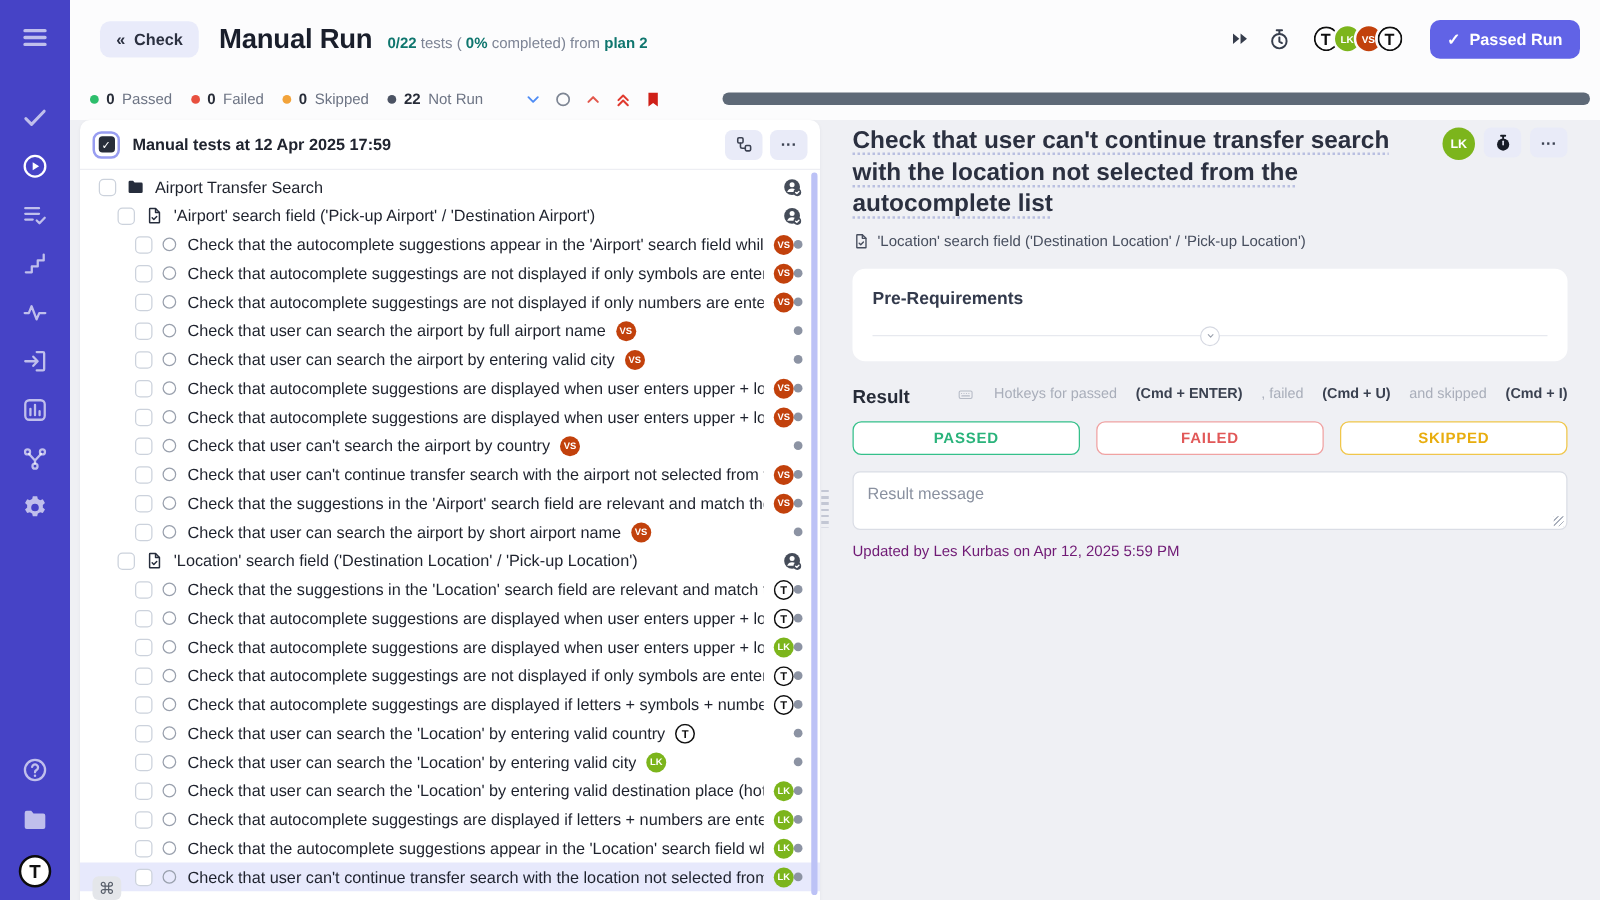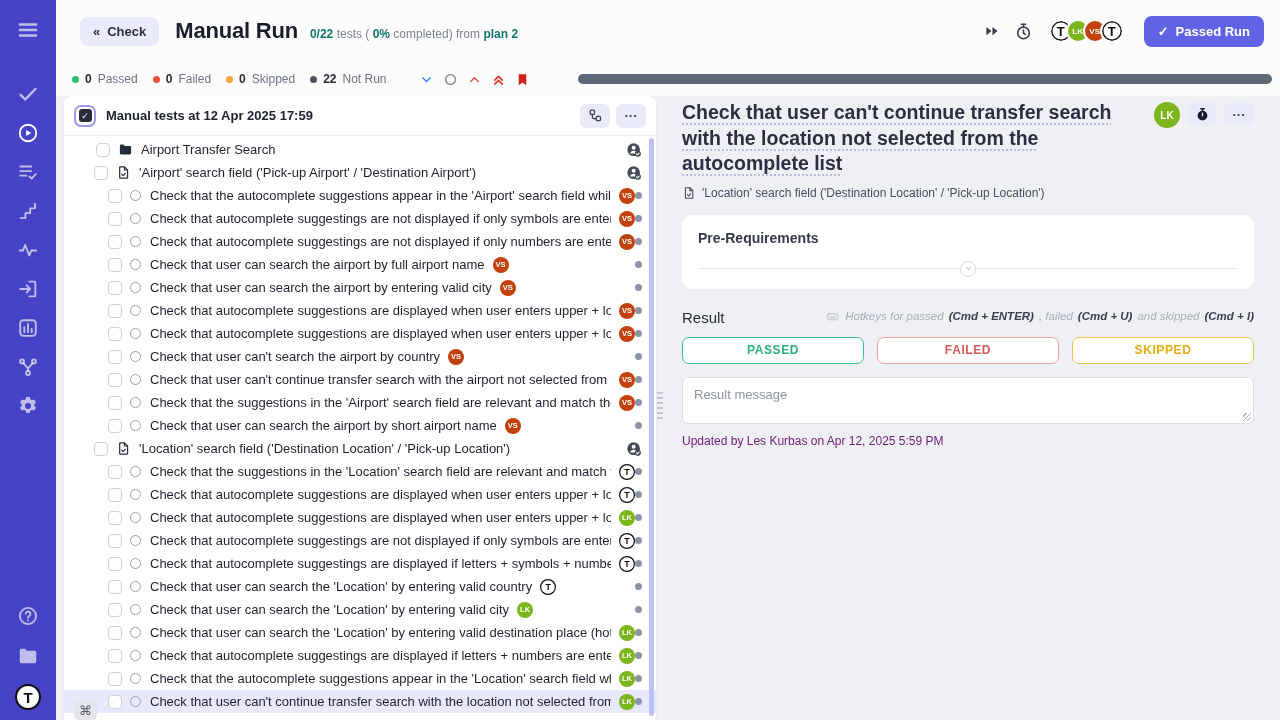--- a/index.html
+++ b/index.html
@@ -65,7 +65,7 @@
     font-family:"Liberation Sans", sans-serif; }
   .tree { padding-top:2px; position:relative; }
   .trow { height:23px; display:flex; align-items:center; padding-right:14px; cursor:pointer; }
-  .trow.lvl0 { padding-left:32px; } .trow.lvl1 { padding-left:30px; } .trow.lvl2 { padding-left:44px; }
+  .trow.lvl0 { padding-left:15px; } .trow.lvl1 { padding-left:30px; } .trow.lvl2 { padding-left:44px; }
   .trow.selected { background:#e7e9fc; }
   .cb { flex:none; width:14px; height:14px; border:1.5px solid #ccd2dc; border-radius:4px; background:#fff; margin-right:8px; cursor:pointer; }
   .st-circle { flex:none; width:11px; height:11px; border:1.5px solid #99a0ad; border-radius:50%; margin-right:9px; }

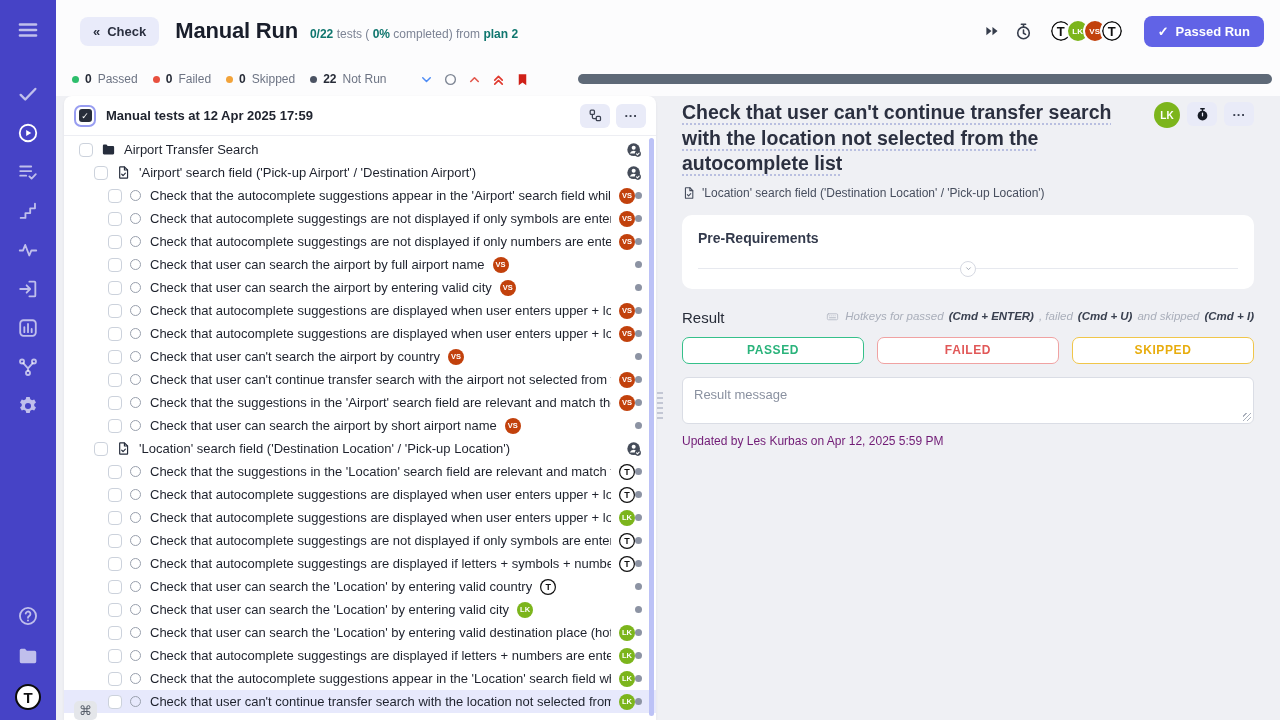--- a/index.html
+++ b/index.html
@@ -98,7 +98,7 @@
   .div-toggle { position:absolute; left:50%; top:-8px; margin-left:-8px; width:16px; height:16px; background:#fff;
     border:1px solid #d6d9e2; border-radius:50%; color:#9aa0ac; display:flex; align-items:center; justify-content:center; cursor:pointer; }
   .result-row { margin-top:20px; display:flex; align-items:baseline; }
-  .result-title { font-size:15px; font-weight:400; color:#272c38;text-align:center; }
+  .result-title { font-size:15px; font-weight:700; color:#272c38;text-align:center; }
   .hotkeys { margin-left:auto; font-size:11.5px; color:#a9aeba; display:flex; align-items:center; gap:5px;font-style:italic; }
   .hotkeys b { color:#3a4150; }
   .hotkeys .icon { color:#b6bbc6; }

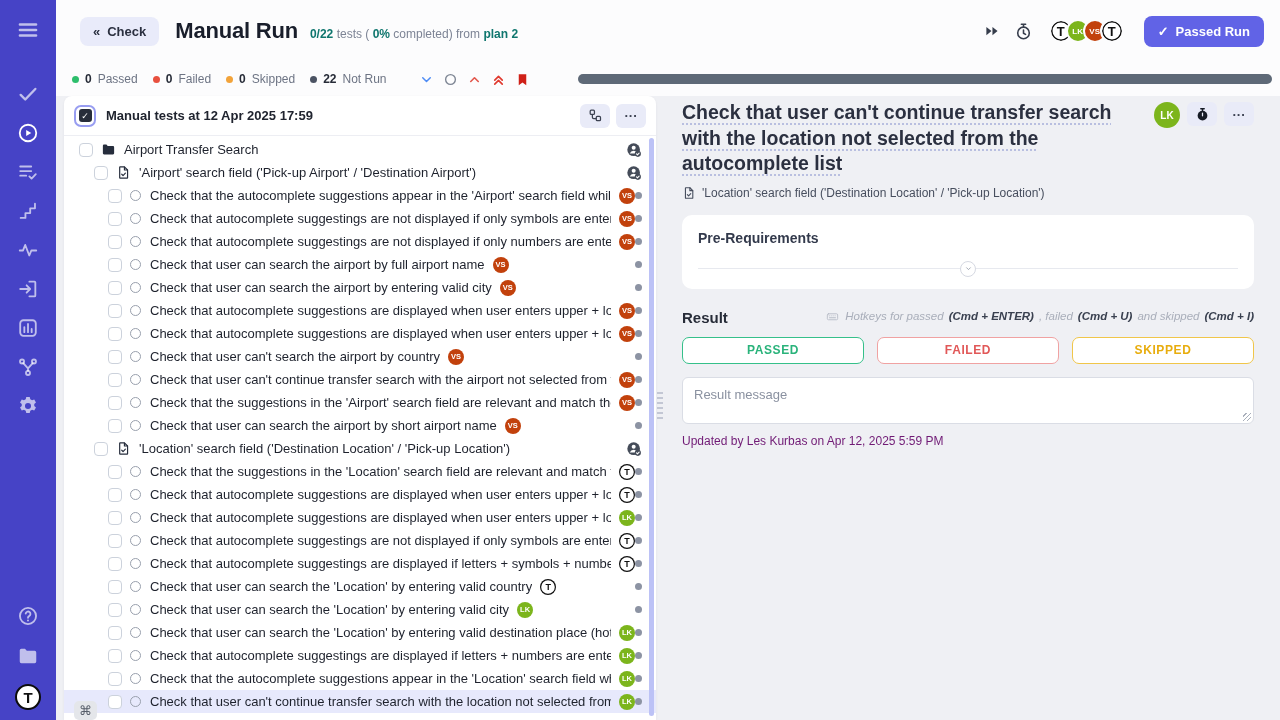--- a/index.html
+++ b/index.html
@@ -99,7 +99,7 @@
     border:1px solid #d6d9e2; border-radius:50%; color:#9aa0ac; display:flex; align-items:center; justify-content:center; cursor:pointer; }
   .result-row { margin-top:20px; display:flex; align-items:baseline; }
   .result-title { font-size:15px; font-weight:700; color:#272c38;text-align:center; }
-  .hotkeys { margin-left:auto; font-size:11.5px; color:#a9aeba; display:flex; align-items:center; gap:5px;font-style:italic; }
+  .hotkeys { margin-left:auto; font-size:11.5px; color:#a9aeba; display:flex; align-items:center; gap:15px; }
   .hotkeys b { color:#3a4150; }
   .hotkeys .icon { color:#b6bbc6; }
   .verdicts { margin-top:11px; display:flex; gap:13px; }

